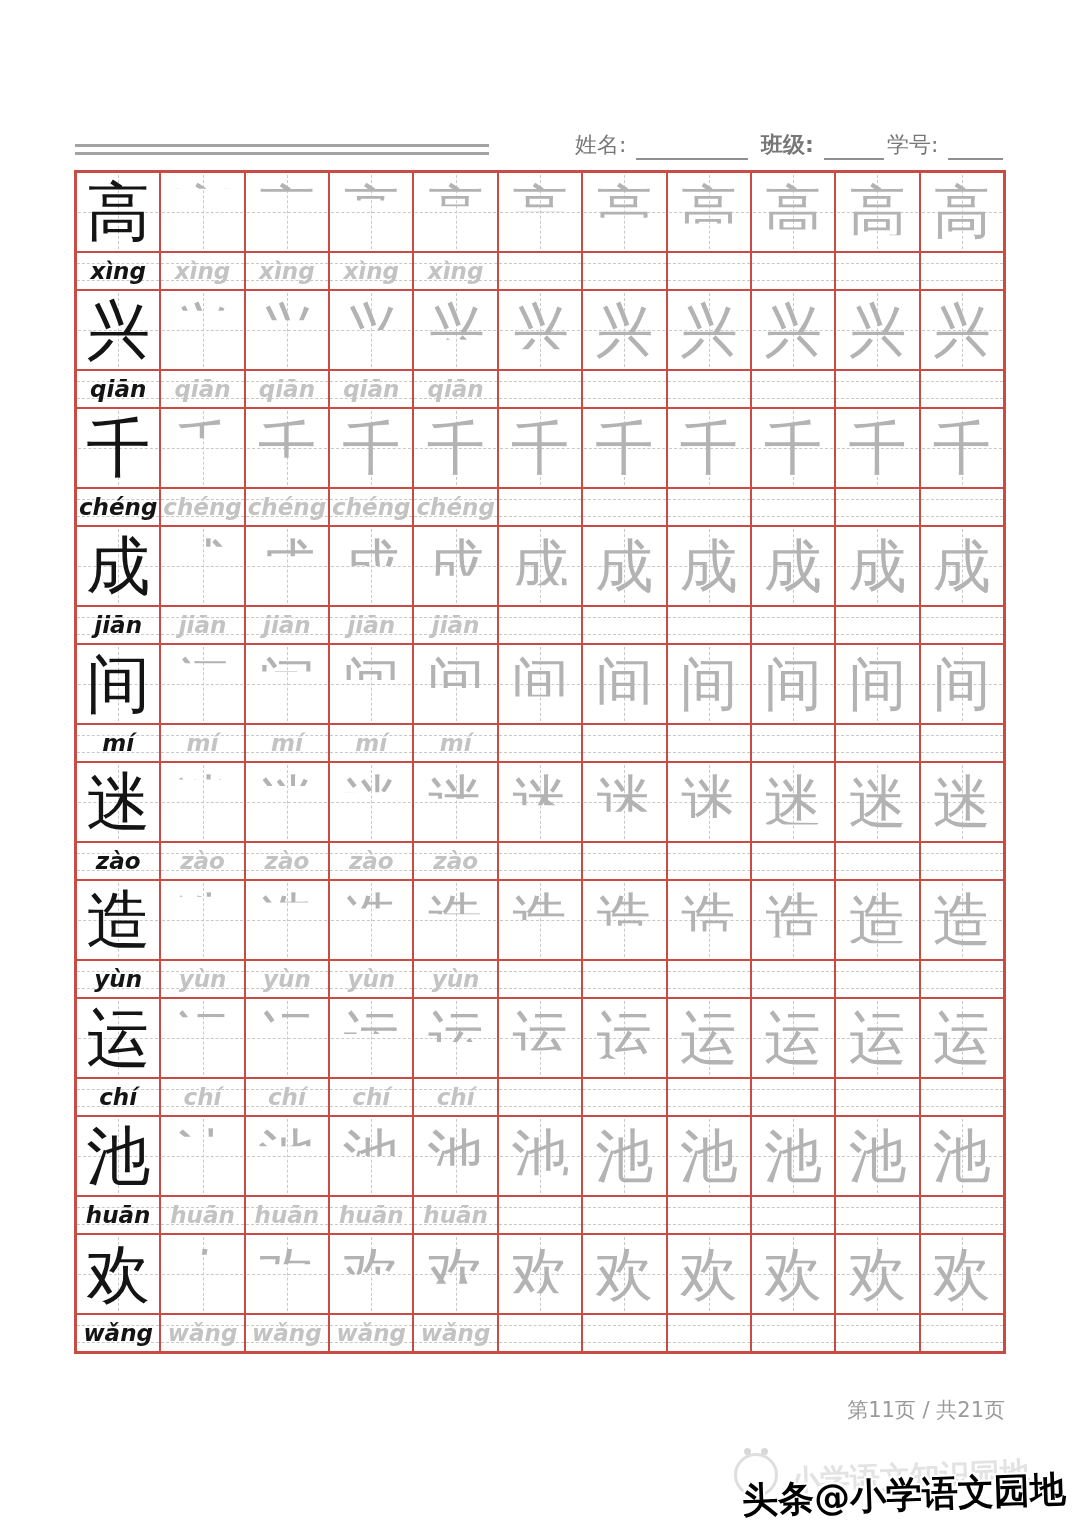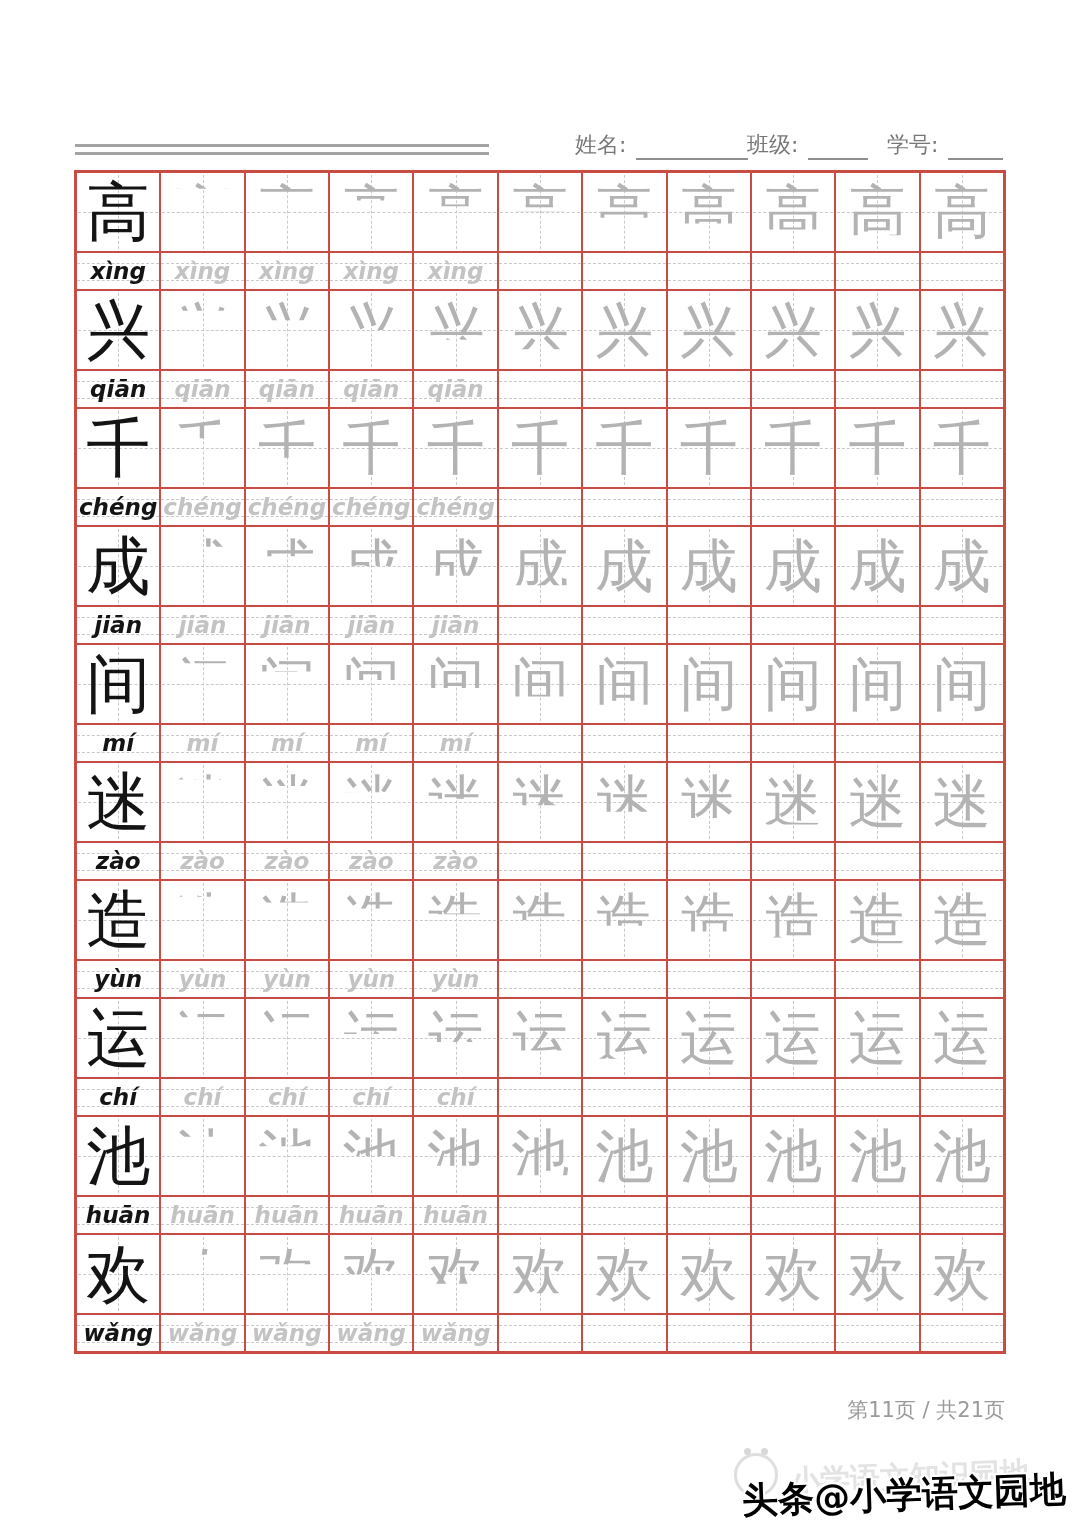--- a/index.html
+++ b/index.html
@@ -32,7 +32,7 @@
     border-bottom:2px solid #8f8f8f;margin-left:10px;
   }
   .hf-name{left:500px;}  .hf-name .blank{width:112px;}
-  .hf-class{left:672px;} .hf-class .blank{width:60px;}
+  .hf-class{left:686px;font-weight:bold;} .hf-class .blank{width:60px;}
   .hf-id{left:812px;}    .hf-id .blank{width:55px;}
 
   

